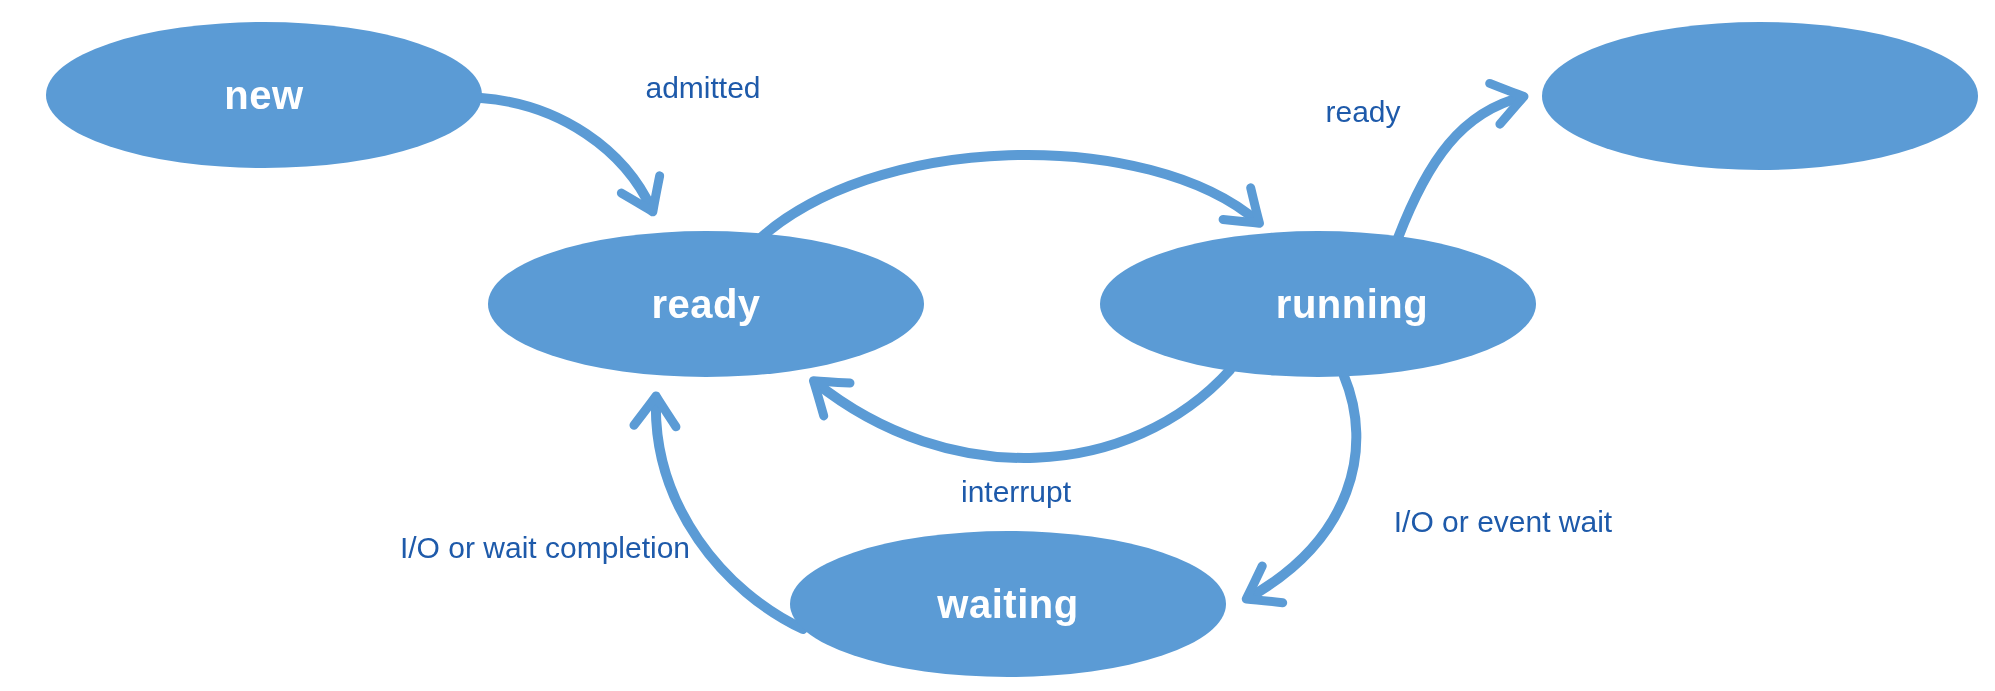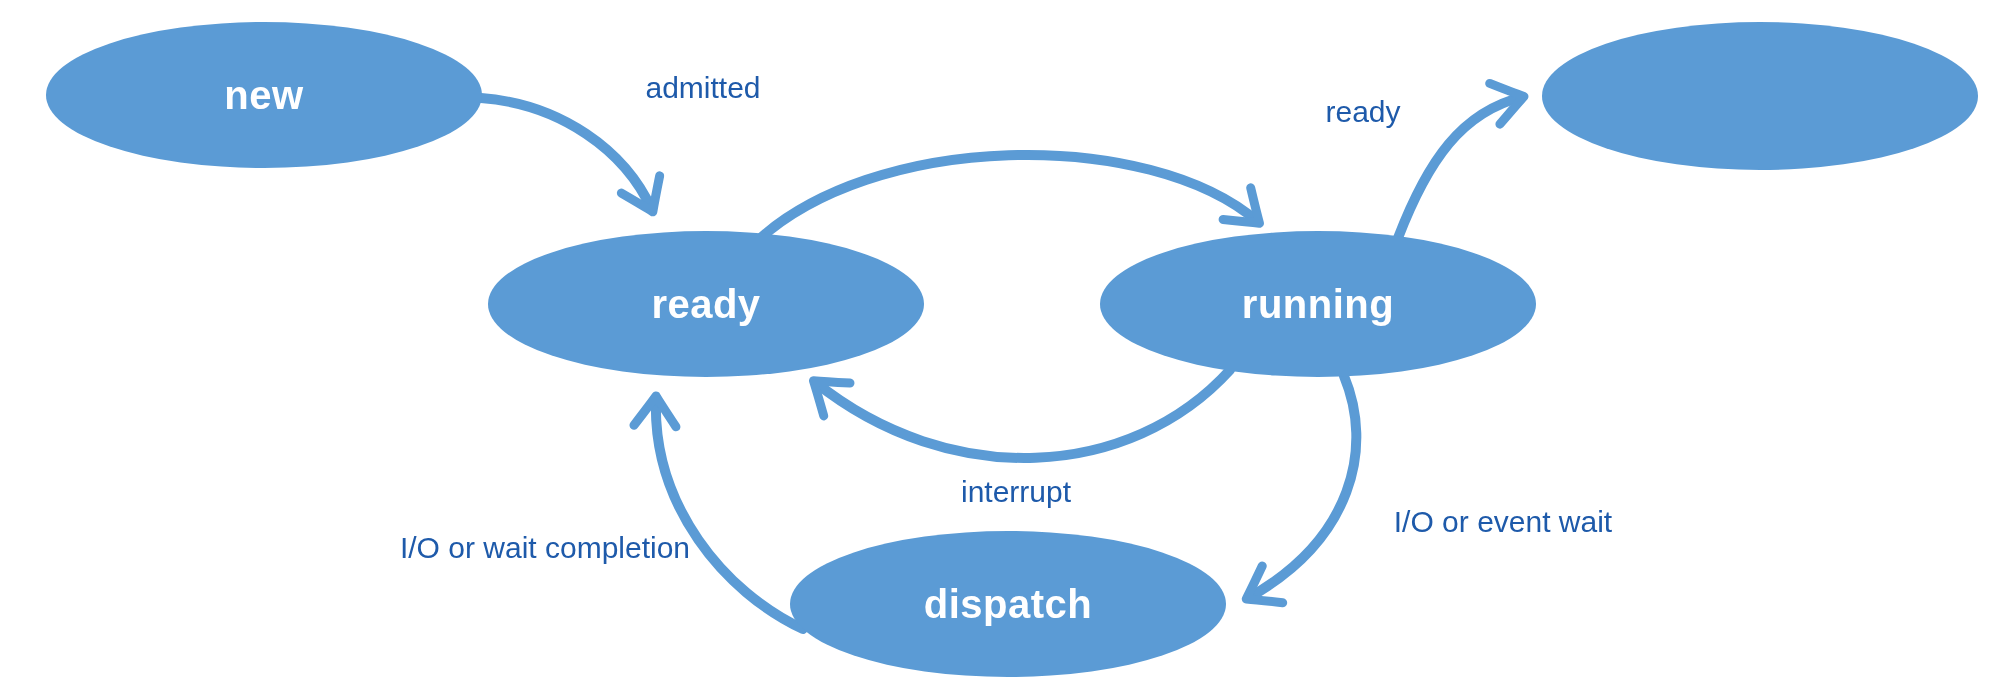--- a/index.html
+++ b/index.html
@@ -67,7 +67,7 @@
 
   <div class="state-label" style="left:264px;  top:95px;">new</div>
   <div class="state-label" style="left:706px;  top:304px;">ready</div>
-  <div class="state-label" style="left:1318px; top:304px;">running</div>
+  <div class="state-label" style="left:1352px; top:304px;">running</div>
   <div class="state-label" style="left:1008px; top:604px;">dispatch</div>
 
   <div class="edge-label" style="left:703px; top:88px;">admitted</div>

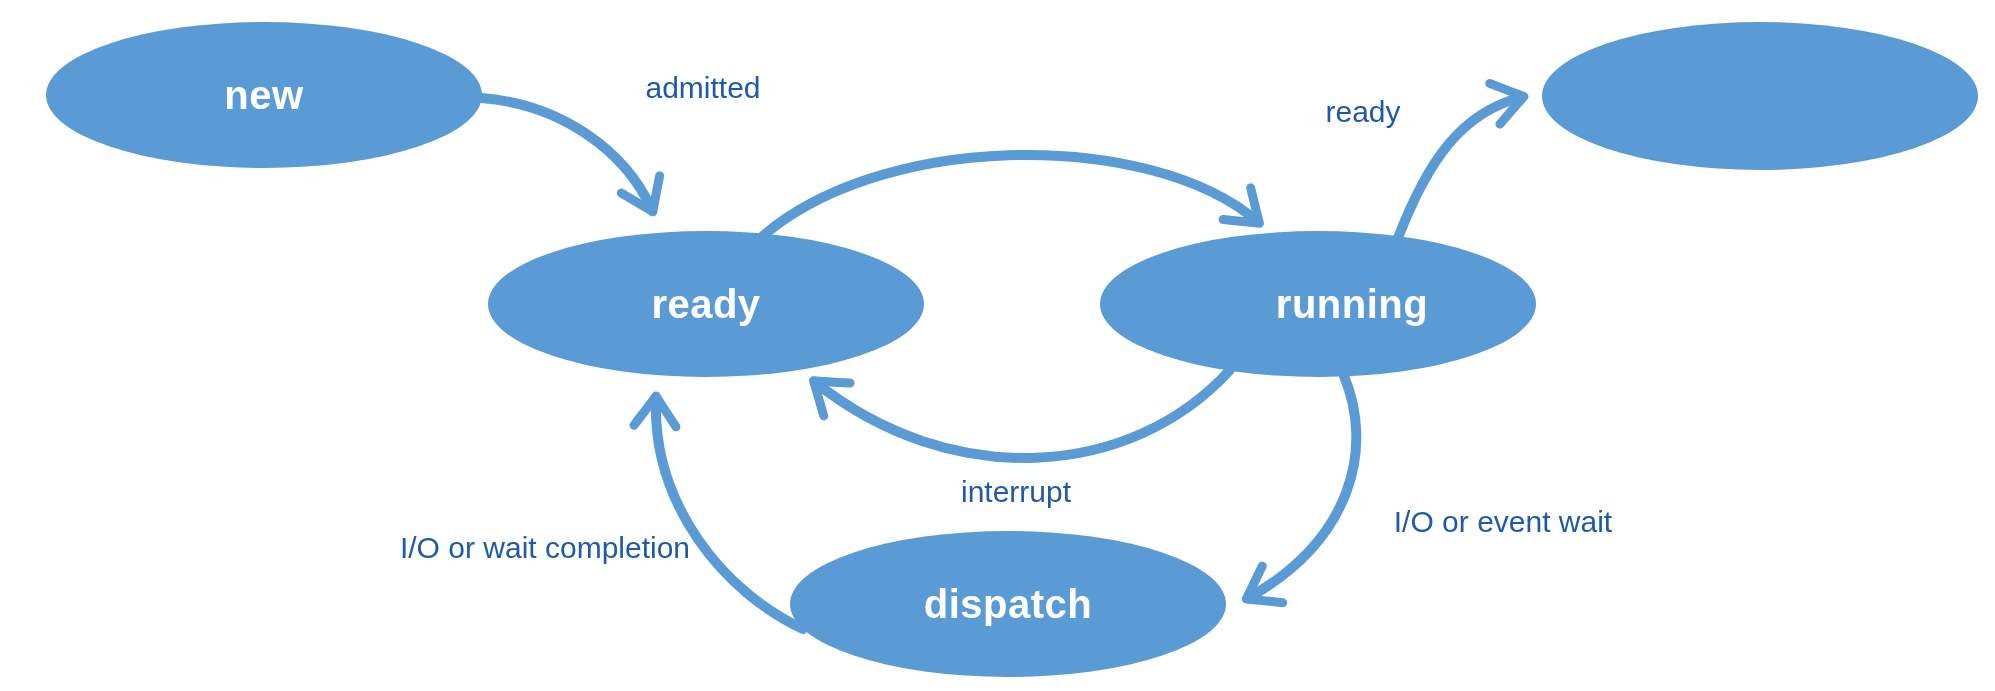--- a/index.html
+++ b/index.html
@@ -68,7 +68,7 @@
   <div class="state-label" style="left:264px;  top:95px;">new</div>
   <div class="state-label" style="left:706px;  top:304px;">ready</div>
   <div class="state-label" style="left:1352px; top:304px;">running</div>
-  <div class="state-label" style="left:1008px; top:604px;">dispatch</div>
+  <div class="state-label" style="left:1008px; top:604px;">waiting</div>
 
   <div class="edge-label" style="left:703px; top:88px;">admitted</div>
   <div class="edge-label" style="left:1363px; top:112px;">ready</div>

